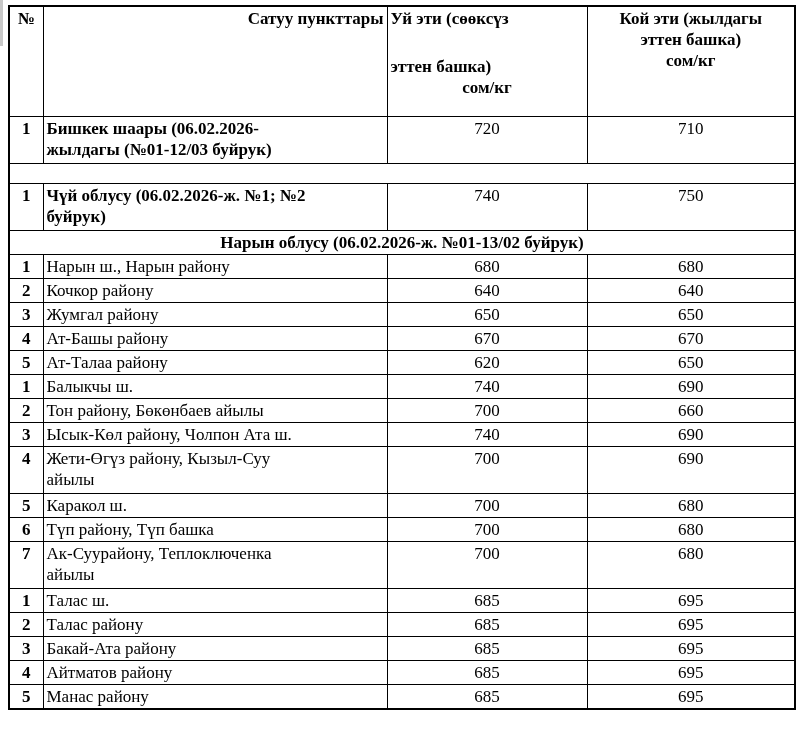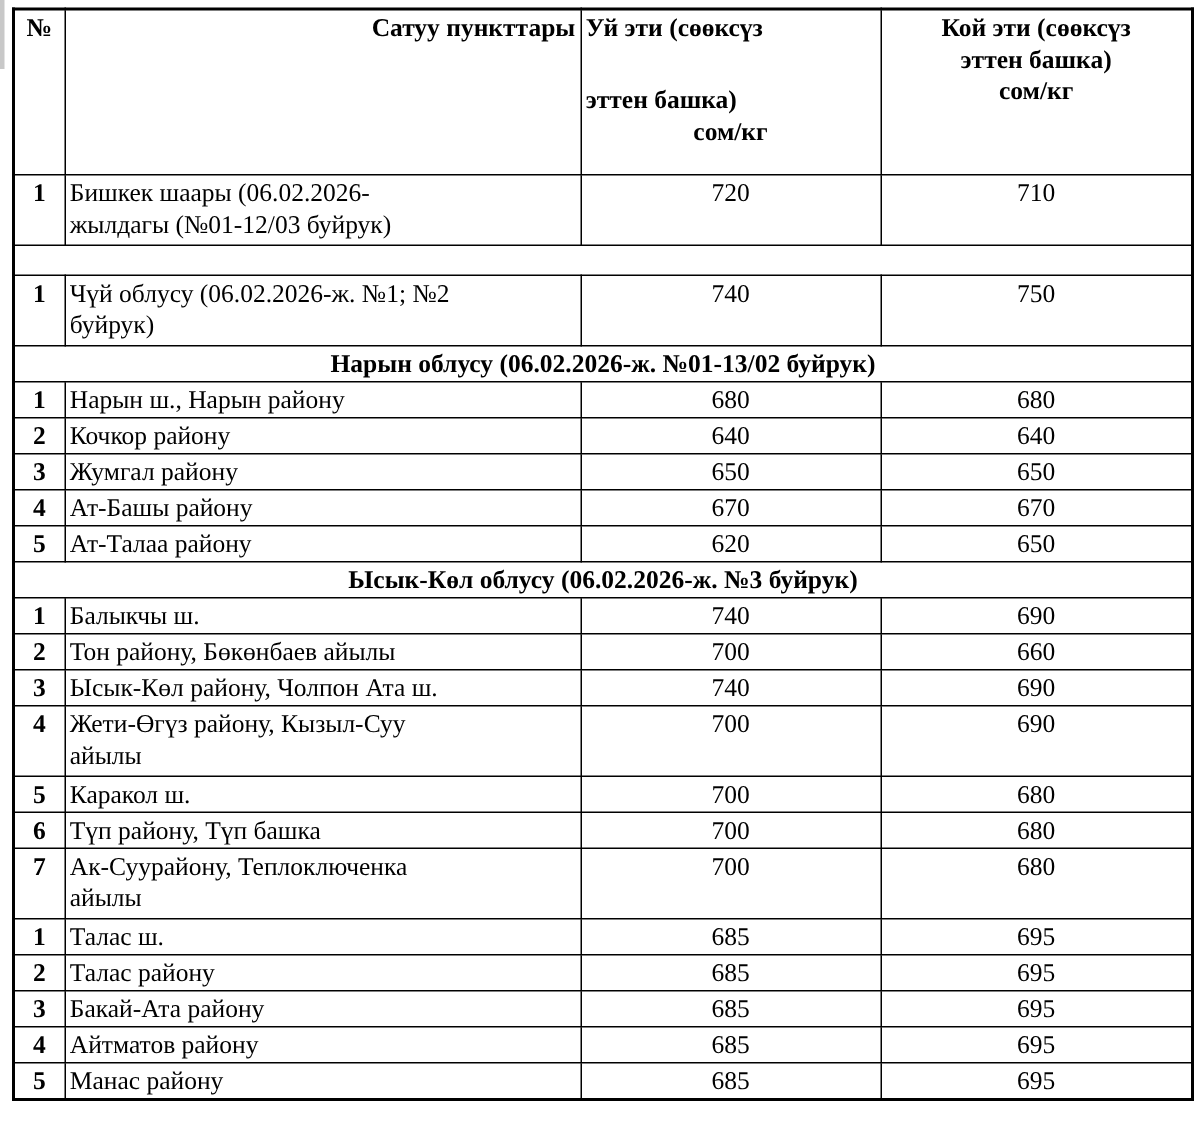--- a/index.html
+++ b/index.html
@@ -91,7 +91,7 @@
         <div class="l3">сом/кг</div>
       </td>
       <td class="hmutton">
-        <div>Кой эти (сөөксүз</div>
+        <div>Кой эти (жылдагы</div>
         <div>эттен башка)</div>
         <div>сом/кг</div>
       </td>

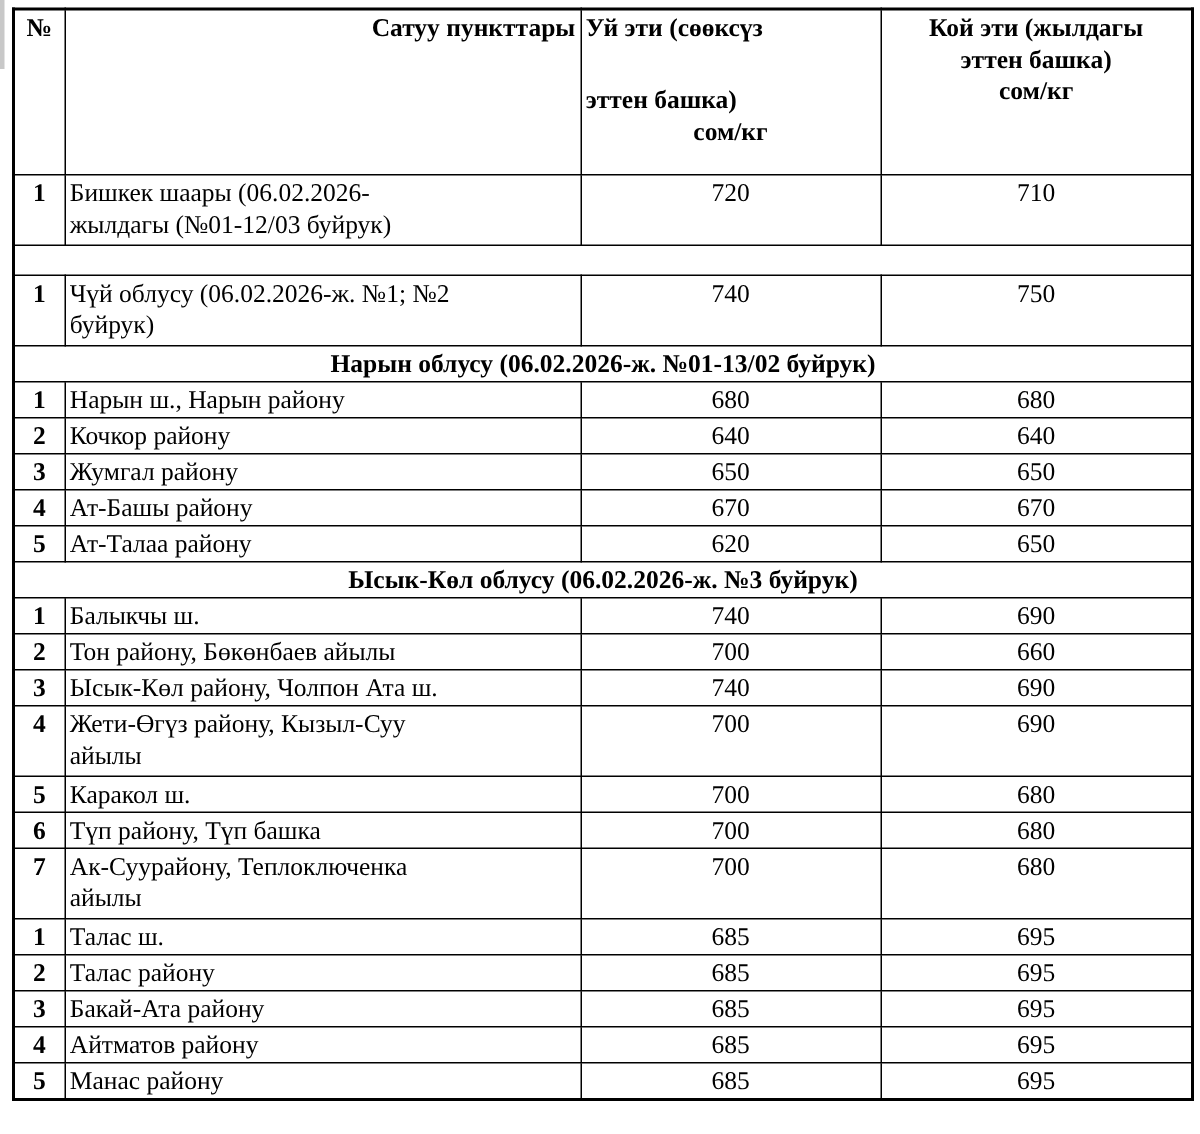--- a/index.html
+++ b/index.html
@@ -47,7 +47,7 @@
   td.num  { text-align: center; font-weight: bold; }
   td.name { padding-left: 7px; }
   td.val  { text-align: center; }
-  td.b    { font-weight: normal; }
+  td.b    { font-weight: bold; }
   td.section { text-align: center; font-weight: bold; }
   td.spacer  { }
 

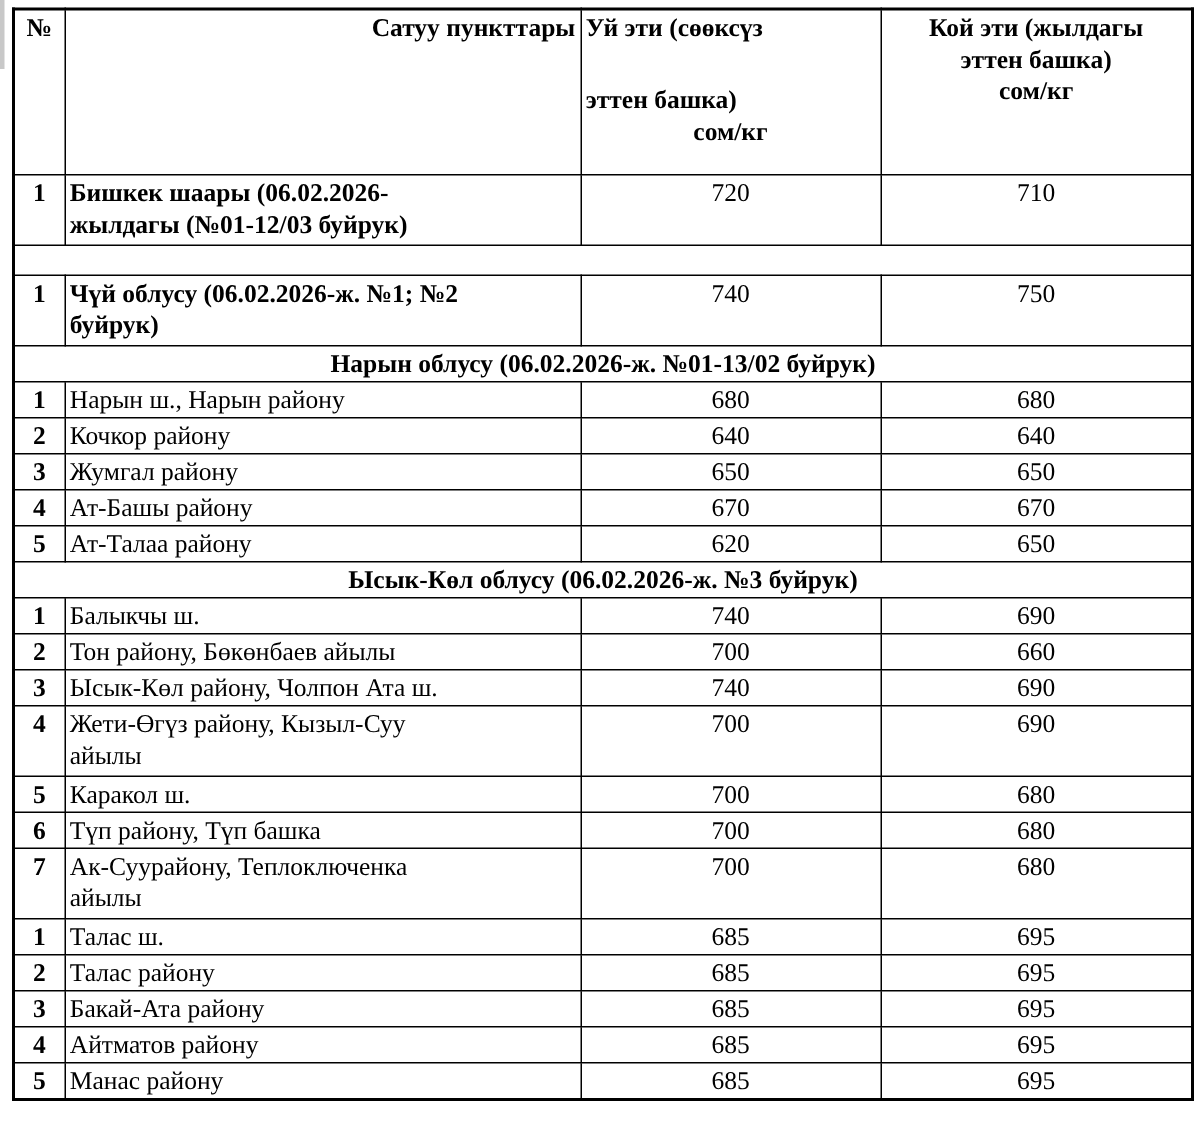--- a/index.html
+++ b/index.html
@@ -150,9 +150,6 @@
       <td class="val">650</td>
     </tr>
 
-    <tr class="r23">
-      <td class="section" colspan="4"><span class="squig">Ысык</span><span>-Көл облусу (06.02.2026-ж. №3 буйрук)</span></td>
-    </tr>
 
     <tr class="r23">
       <td class="num">1</td>

